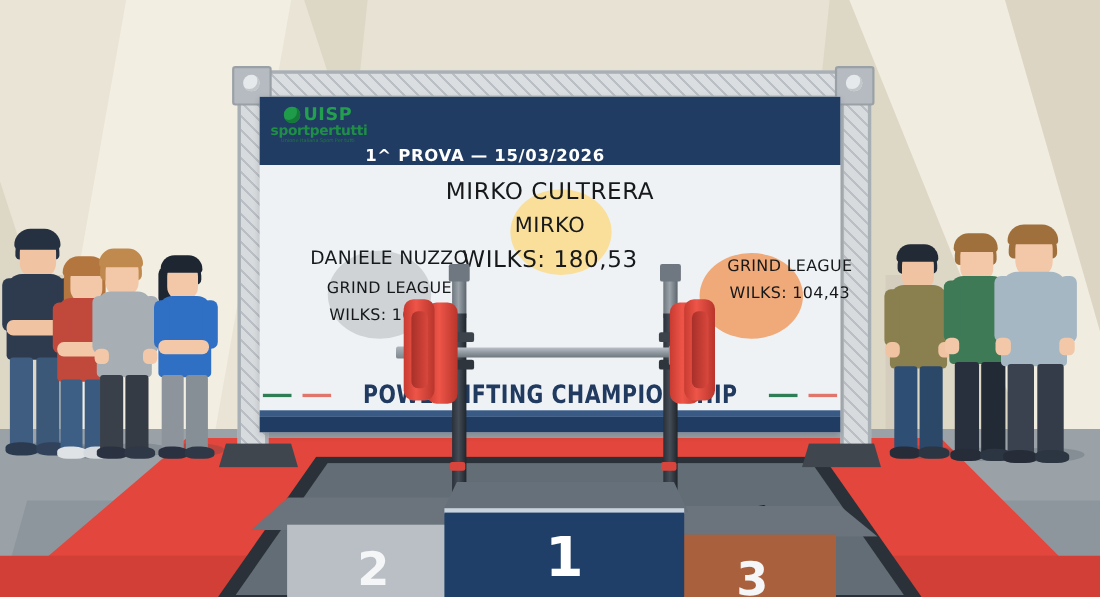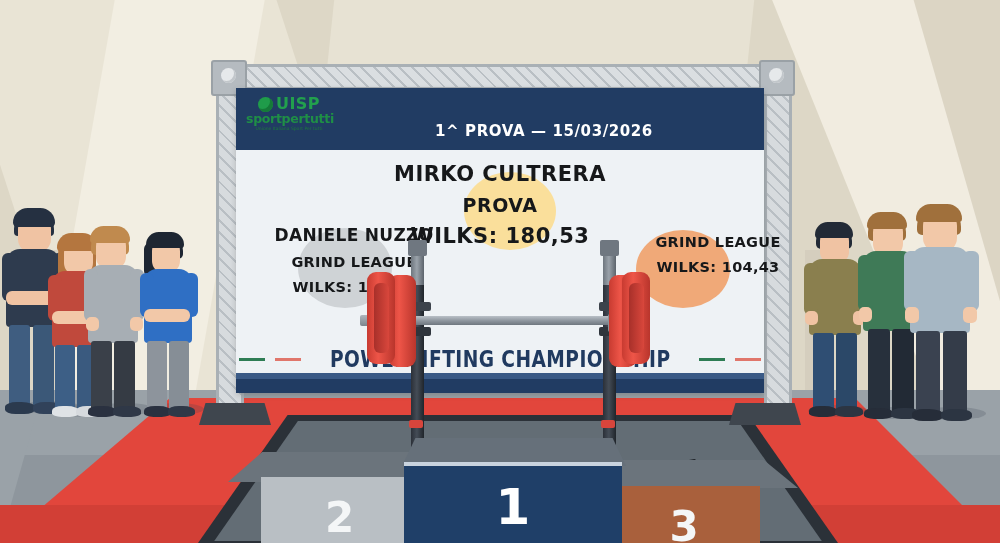--- a/index.html
+++ b/index.html
@@ -68,7 +68,7 @@
   .uispTag{font-size:4.5px;color:#1d7a3d;margin-top:1px;}
   .title{position:absolute;left:96px;top:5px;width:424px;text-align:center;
       color:#fff;font-size:21.5px;font-weight:bold;letter-spacing:.6px;}
-  .subtitle{position:absolute;left:96px;top:34px;width:424px;text-align:center;
+  .subtitle{position:absolute;left:96px;top:44px;width:424px;
       color:#fff;font-size:15px;font-weight:bold;letter-spacing:.6px;}
 
   .boardBody{position:absolute;left:0;top:62px;width:100%;height:243px;}

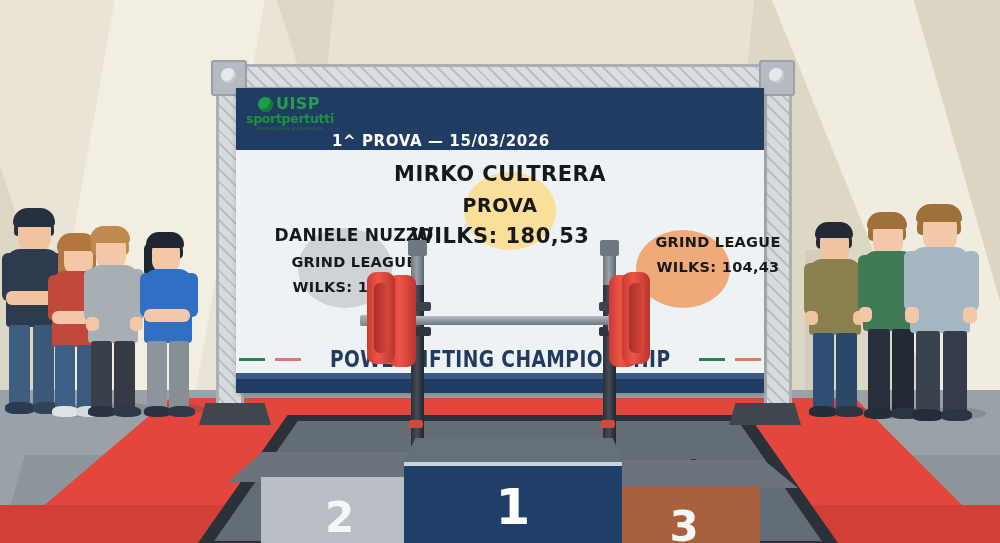--- a/index.html
+++ b/index.html
@@ -78,7 +78,7 @@
   .c-sil{background:#cfd3d6;}
   .c-bro{background:#f0a978;}
 
-  .ath{position:absolute;text-align:center;color:#16181a;font-weight:bold;}
+  .ath{position:absolute;text-align:center;color:#16181a;font-weight:normal;}
   .ath div{white-space:nowrap;}
   .ath1{left:114px;top:12px;width:300px;}
   .ath1 .n{font-size:21px;letter-spacing:.5px;}

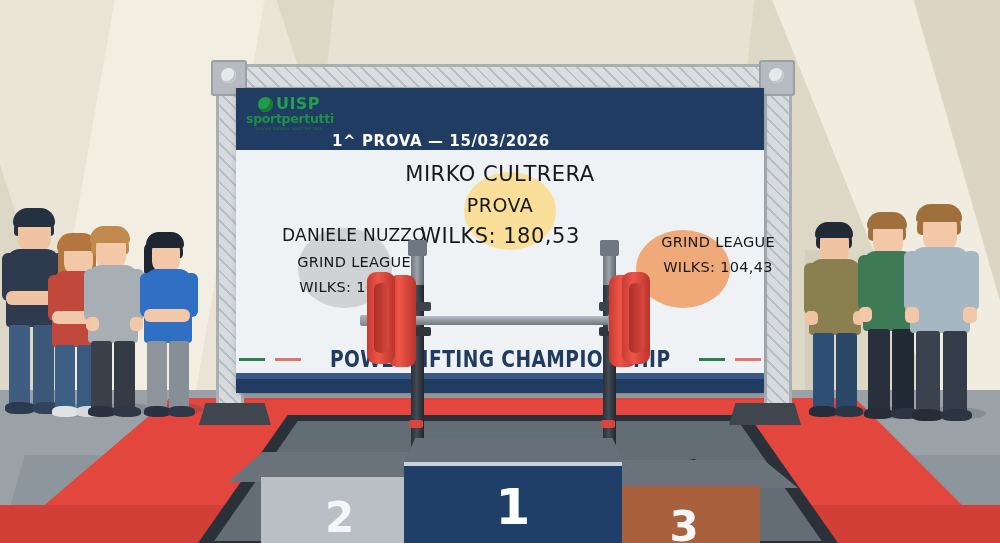--- a/index.html
+++ b/index.html
@@ -312,7 +312,7 @@
 
       <div class="ath ath1">
         <div class="n">MIRKO CULTRERA</div>
-        <div class="t">PROVA</div>
+        <div class="t">MIRKO</div>
         <div class="w">WILKS: 180,53</div>
       </div>
 

